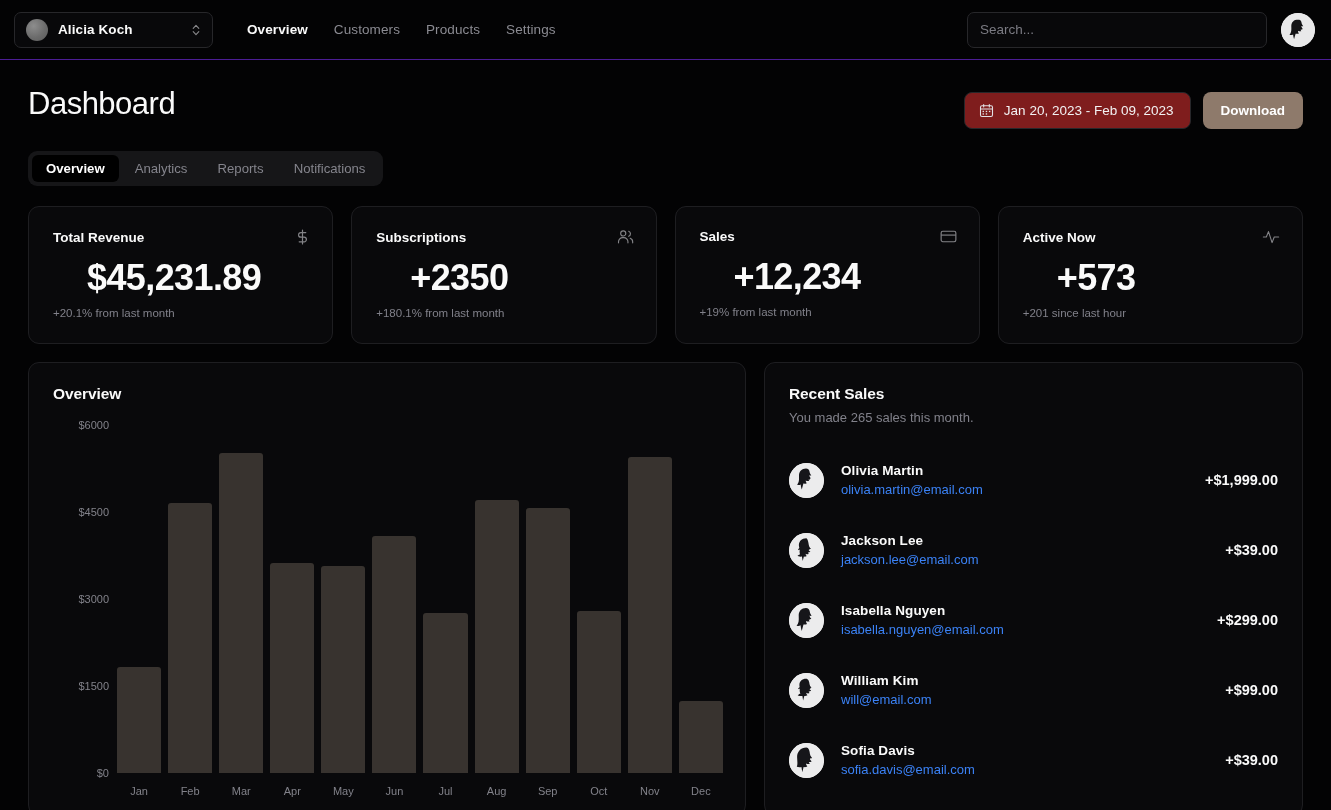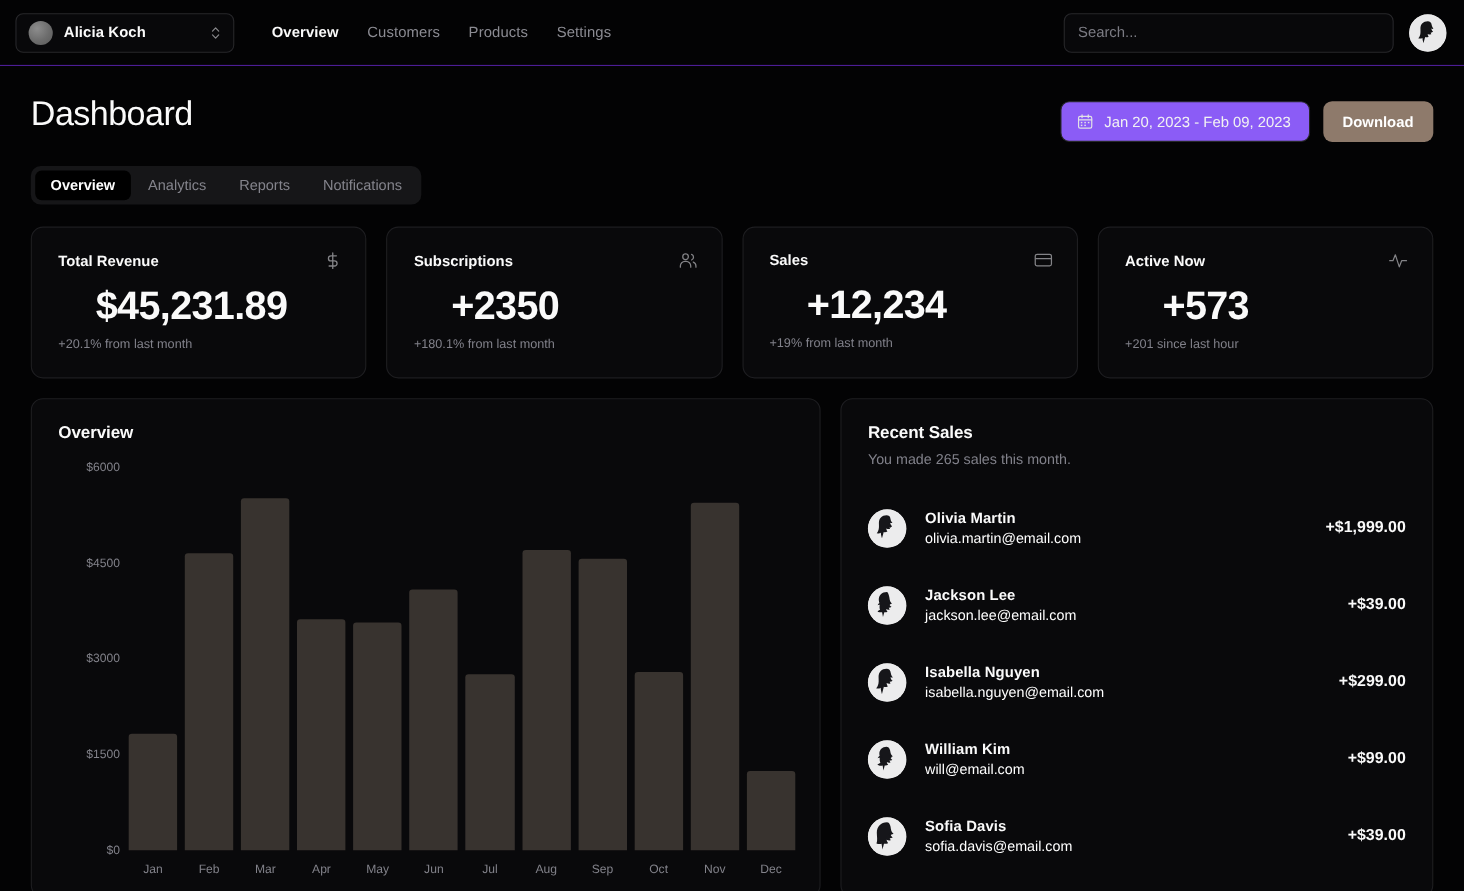--- a/index.html
+++ b/index.html
@@ -66,7 +66,7 @@
   .daterange {
     height: 37px; display: flex; align-items: center; gap: 10px;
     border: 1px solid #27272a; border-radius: 8px;
-    padding: 0 16px 0 14px; background: #8b5cf6;
+    padding: 0 16px 0 14px; background: #7f1d1d;
     font-size: 13.5px; color: #f2f2f3;
   }
   .btn-download {

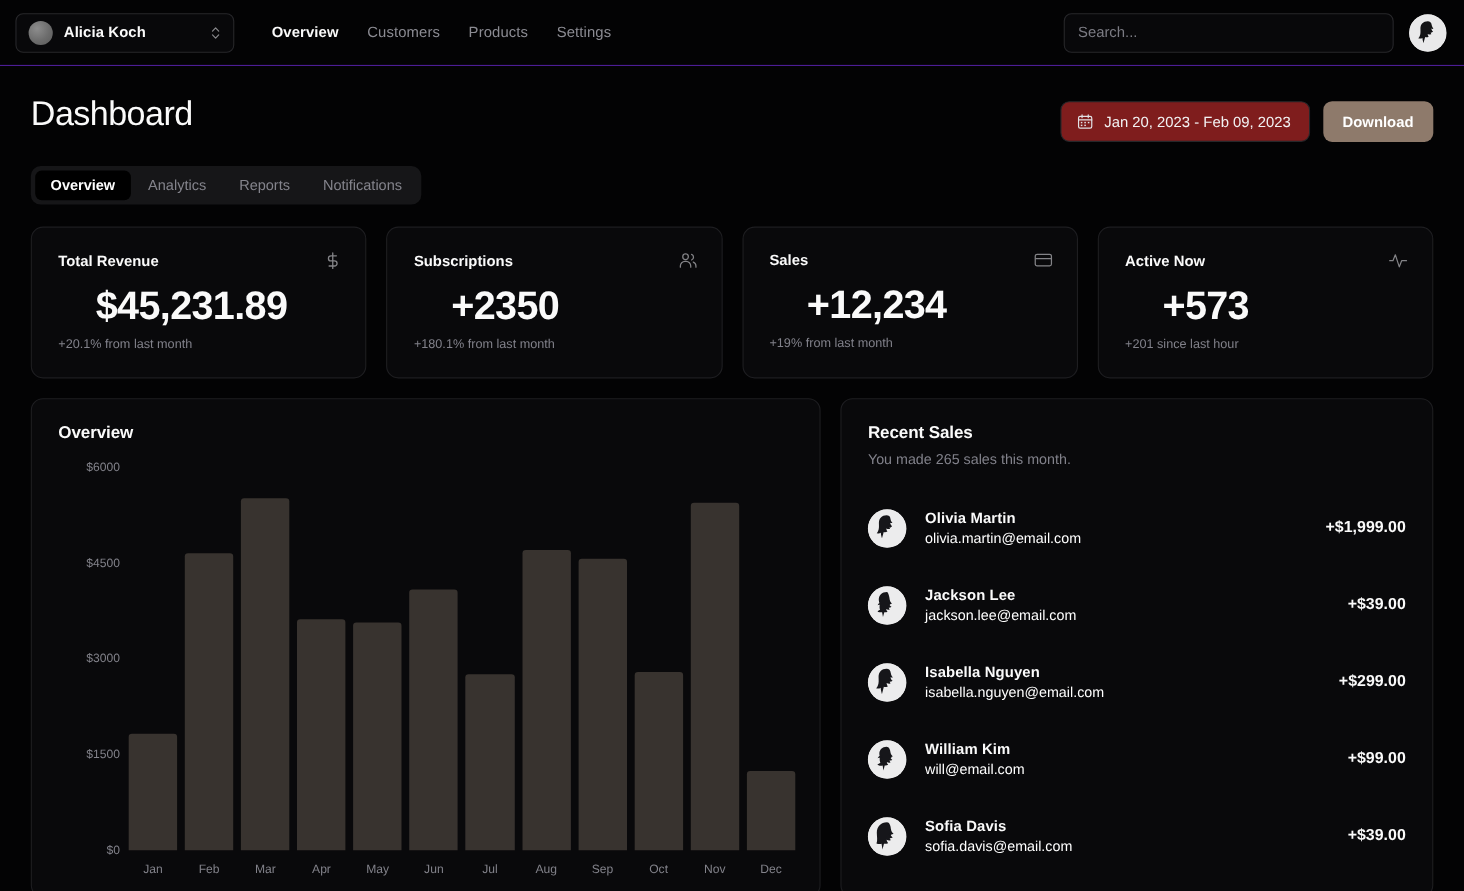--- a/index.html
+++ b/index.html
@@ -139,7 +139,7 @@
   }
   .sale-info { margin-left: 17px; }
   .sale-name { font-size: 13.5px; font-weight: bold; color: #fafafa; letter-spacing: .1px; }
-  .sale-email { font-size: 13px; color: #ffffff; margin-top: 4px; }
+  .sale-email { font-size: 13px; color: #3b82f6; margin-top: 4px; }
   .sale-amt { margin-left: auto; font-size: 14.5px; font-weight: bold; }
 </style>
 </head>

